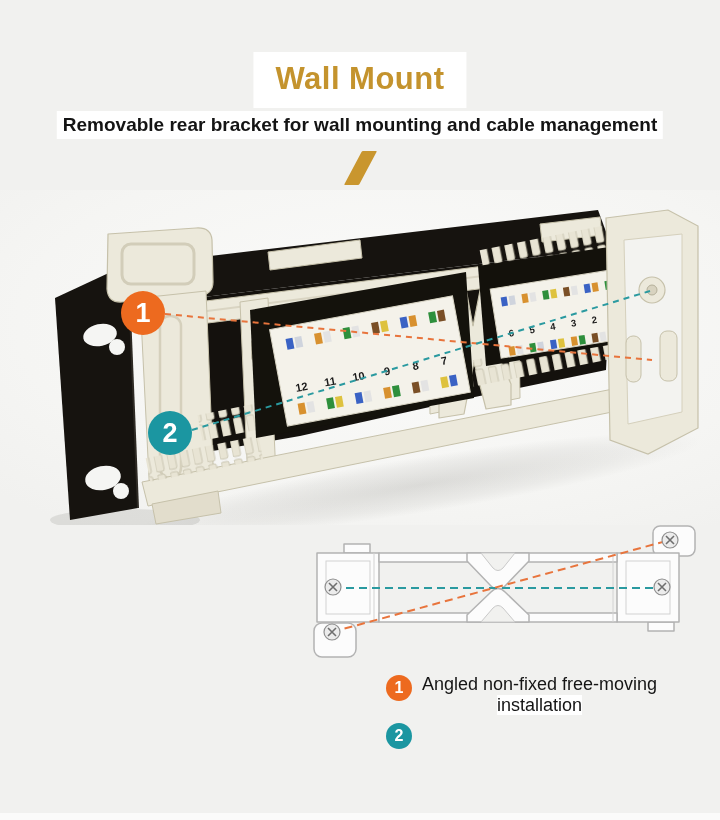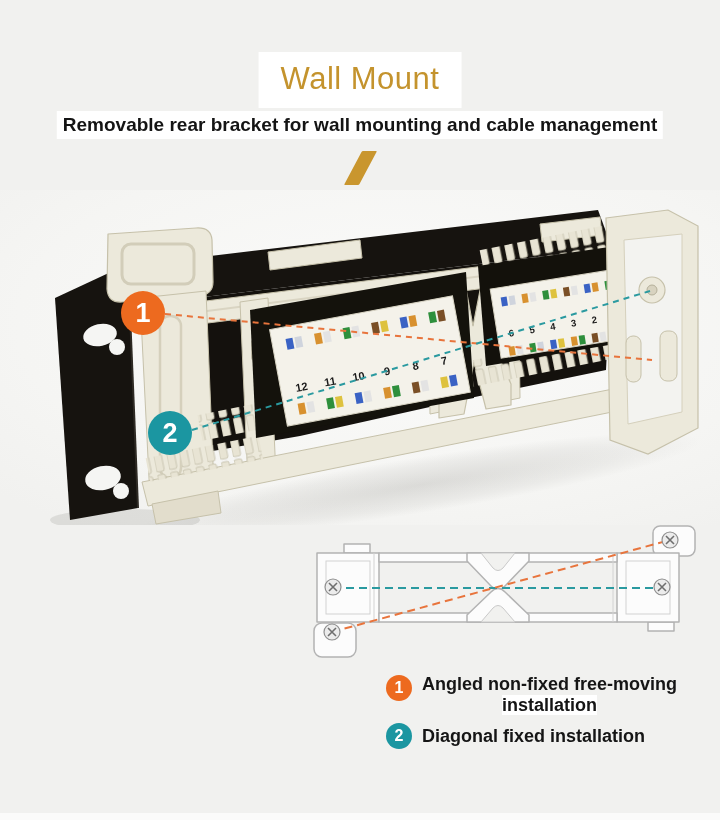--- a/index.html
+++ b/index.html
@@ -14,7 +14,7 @@
     background:#ffffff;padding:9px 22px 11px 22px;
   }
   .title{
-    font-size:31px;font-weight:normal;color:#c4932d;letter-spacing:.5px;white-space:nowrap;
+    font-size:31px;font-weight:bold;color:#c4932d;letter-spacing:.5px;white-space:nowrap;
   }
   .subtitle-box{
     position:absolute;top:111px;left:50%;transform:translateX(-50%);

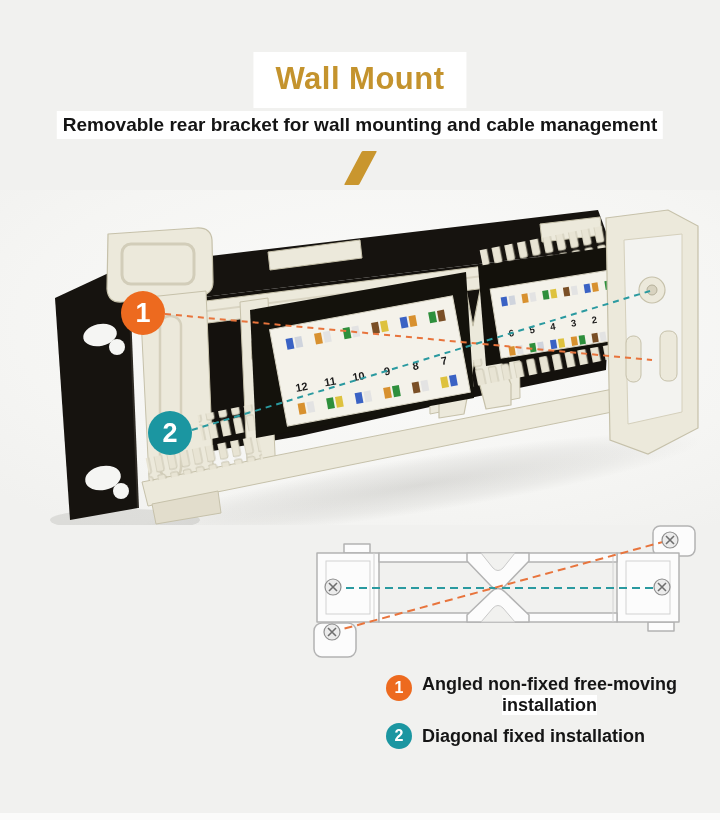--- a/index.html
+++ b/index.html
@@ -41,7 +41,7 @@
   }
   .legend-num.orange{background:#ed6a1f;}
   .legend-num.teal{background:#1b96a1;}
-  .legend-text{font-size:18px;font-weight:bold;color:#151515;line-height:1.15;text-align:center;}
+  .legend-text{font-size:18px;font-weight:normal;color:#151515;line-height:1.15;text-align:center;}
   .legend-text .l1{white-space:nowrap;display:block;}
   .legend-text .l2{display:inline-block;background:#ffffff;padding:0 0;}
   .legend-text .l2:empty{display:none;}

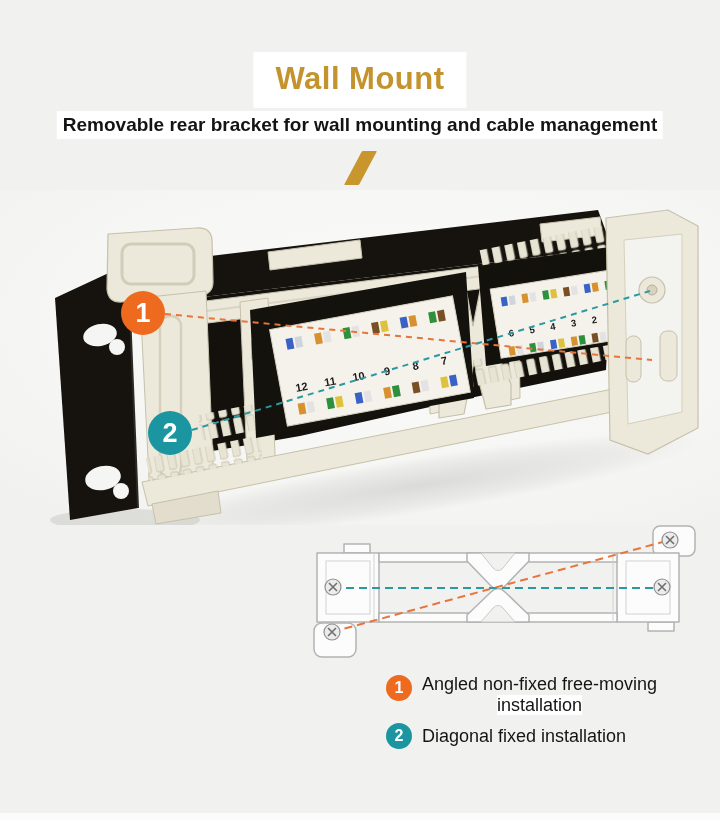--- a/index.html
+++ b/index.html
@@ -288,10 +288,6 @@
   </div>
   <div class="legend-row single">
     <div class="legend-num teal">2</div>
-    <div class="legend-text">
-      <span class="l1">Diagonal fixed installation</span>
-
-    </div>
   </div>
 </div>
 

